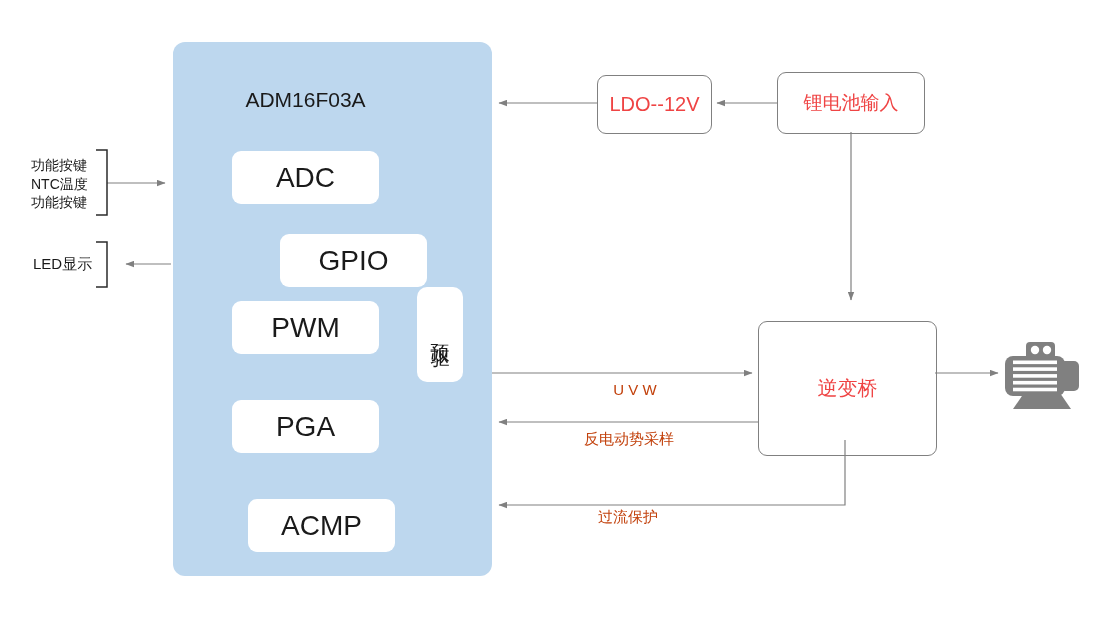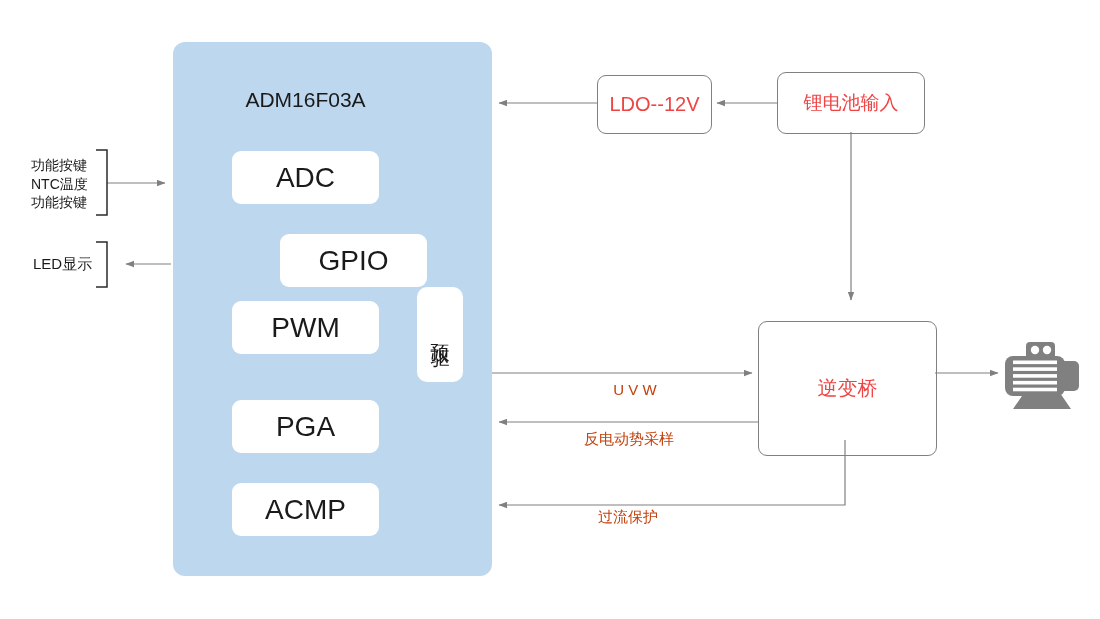--- a/index.html
+++ b/index.html
@@ -36,7 +36,7 @@
   .m1 { top: 234px; margin-left: 48px; }
   .m2 { top: 301px; }
   .m3 { top: 400px; }
-  .m4 { top: 483px; }
+  .m4 { top: 499px; margin-left: 16px; }
 
   .predriver {
     left: 417px; top: 287px; width: 46px; height: 95px;

